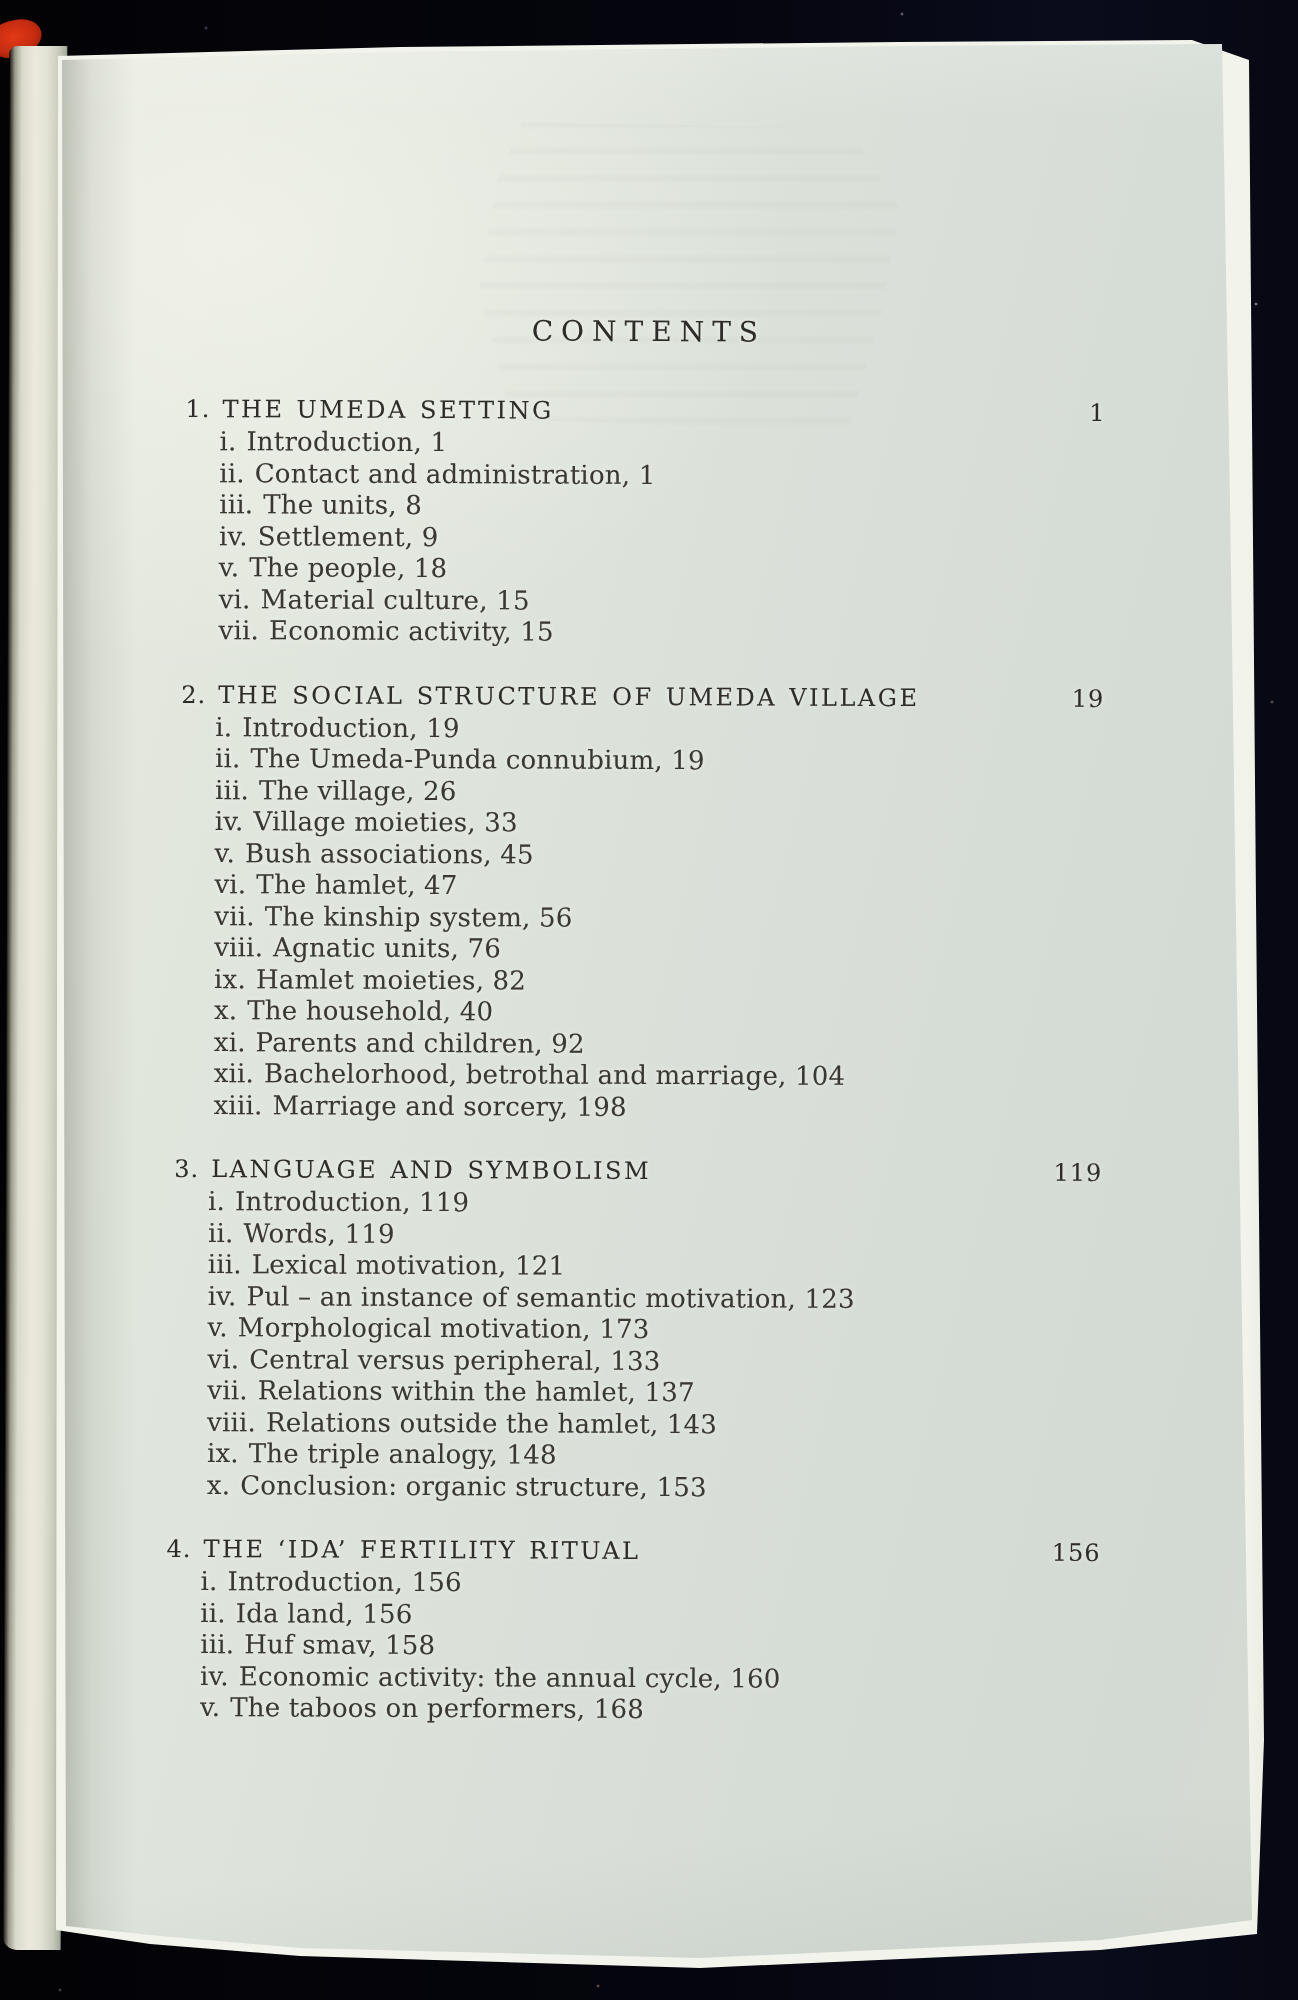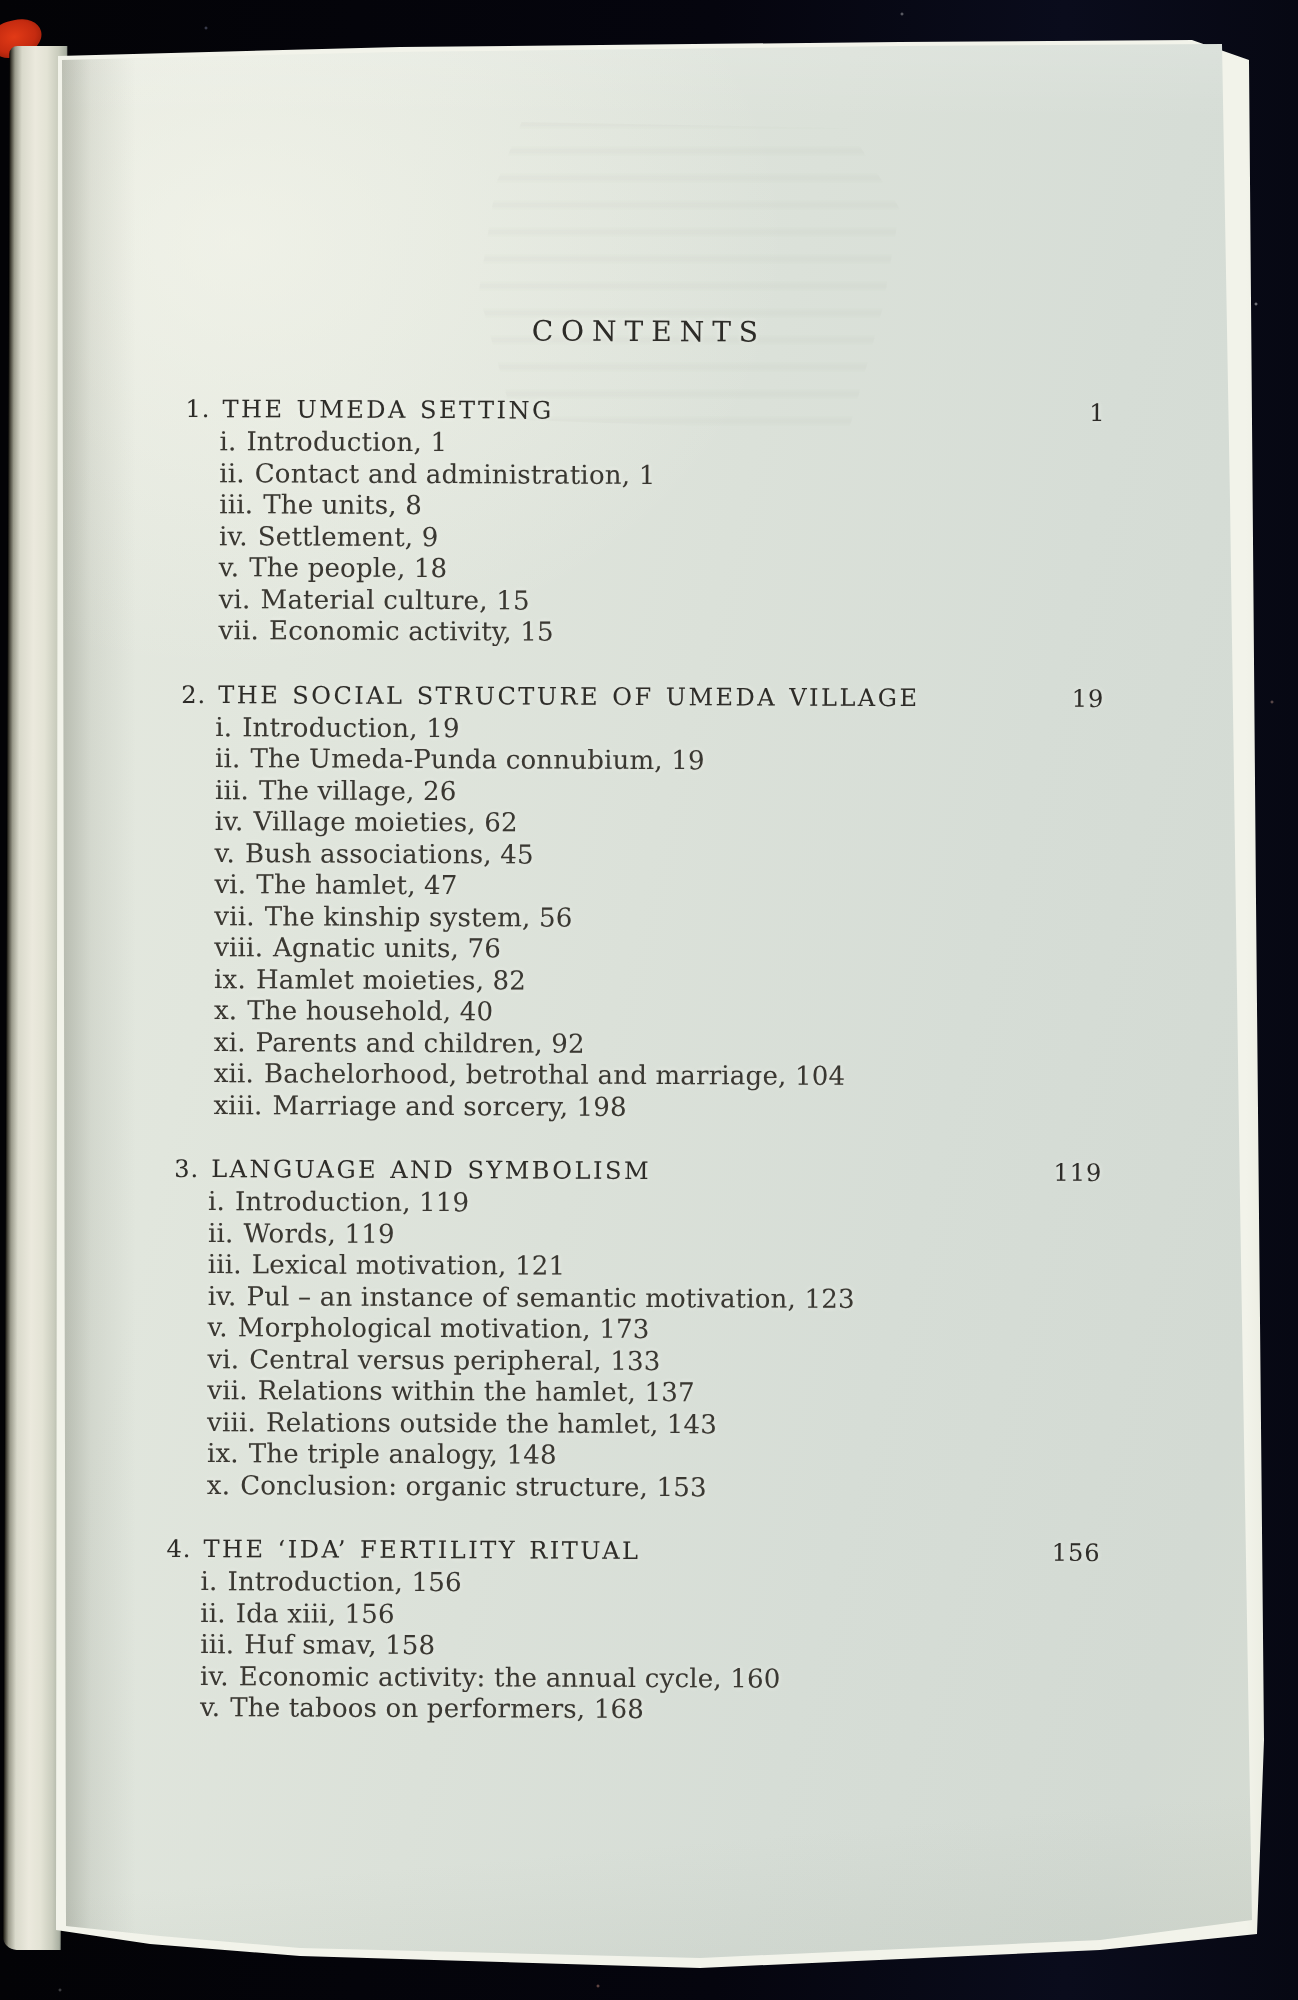--- a/index.html
+++ b/index.html
@@ -117,7 +117,7 @@
           <li class="toc-item"><span class="it-num">i.</span><span class="it-title">Introduction</span><span class="it-sep">, </span><span class="it-page">19</span></li>
           <li class="toc-item"><span class="it-num">ii.</span><span class="it-title">The Umeda-Punda connubium</span><span class="it-sep">, </span><span class="it-page">19</span></li>
           <li class="toc-item"><span class="it-num">iii.</span><span class="it-title">The village</span><span class="it-sep">, </span><span class="it-page">26</span></li>
-          <li class="toc-item"><span class="it-num">iv.</span><span class="it-title">Village moieties</span><span class="it-sep">, </span><span class="it-page">62</span></li>
+          <li class="toc-item"><span class="it-num">iv.</span><span class="it-title">Village moieties</span><span class="it-sep">, </span><span class="it-page">33</span></li>
           <li class="toc-item"><span class="it-num">v.</span><span class="it-title">Bush associations</span><span class="it-sep">, </span><span class="it-page">45</span></li>
           <li class="toc-item"><span class="it-num">vi.</span><span class="it-title">The hamlet</span><span class="it-sep">, </span><span class="it-page">47</span></li>
           <li class="toc-item"><span class="it-num">vii.</span><span class="it-title">The kinship system</span><span class="it-sep">, </span><span class="it-page">56</span></li>

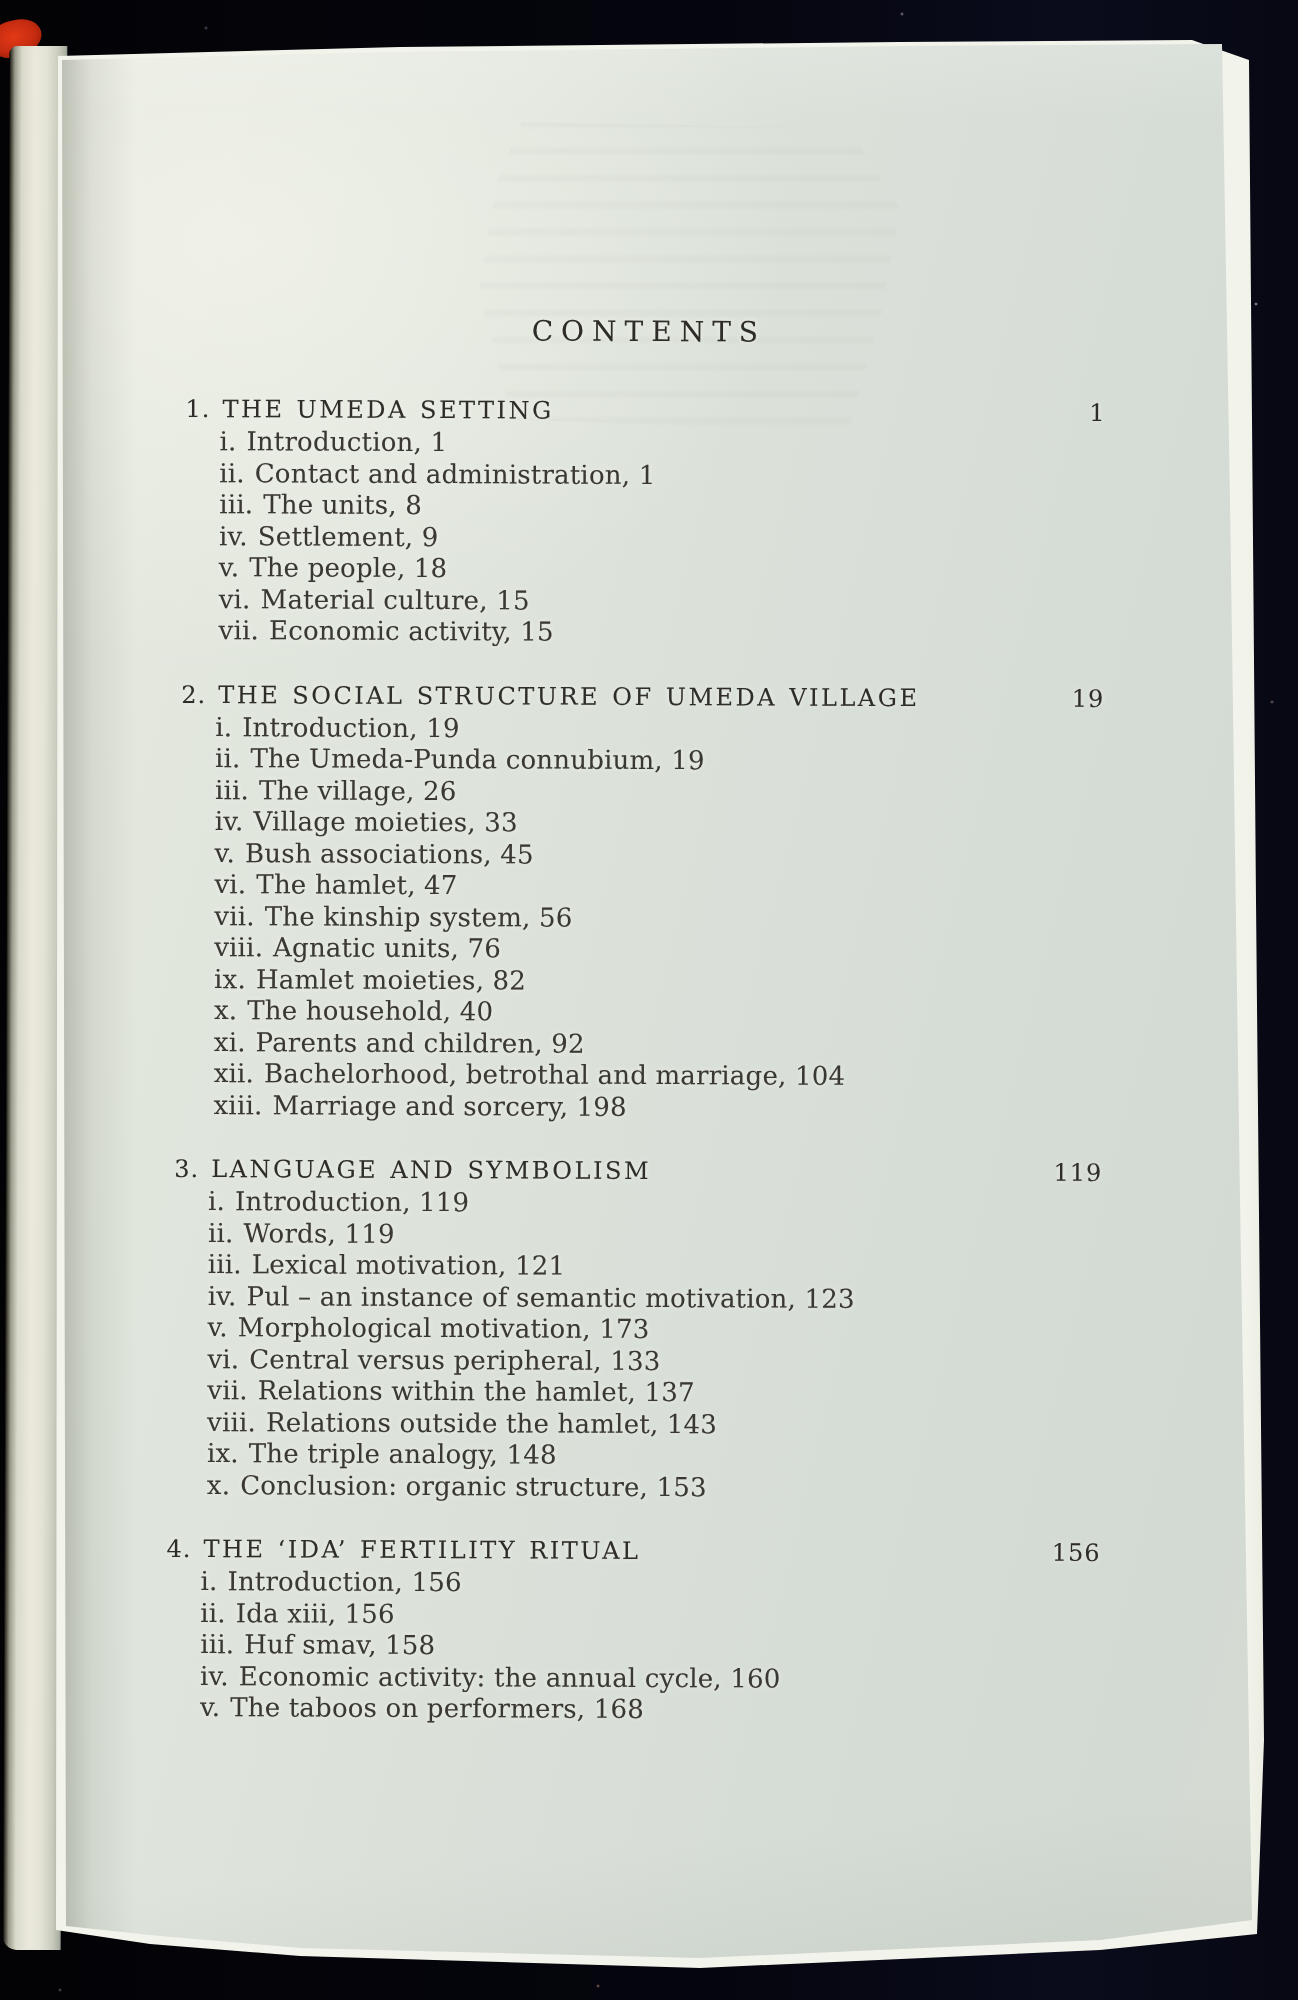--- a/index.html
+++ b/index.html
@@ -148,7 +148,7 @@
         <div class="ch-head"><span class="ch-num">4.</span><span class="ch-title">THE ‘IDA’ FERTILITY RITUAL</span><span class="ch-page">156</span></div>
         <ul class="ch-items">
           <li class="toc-item"><span class="it-num">i.</span><span class="it-title">Introduction</span><span class="it-sep">, </span><span class="it-page">156</span></li>
-          <li class="toc-item"><span class="it-num">ii.</span><span class="it-italic">Ida xiii</span><span class="it-sep">, </span><span class="it-page">156</span></li>
+          <li class="toc-item"><span class="it-num">ii.</span><span class="it-italic">Ida land</span><span class="it-sep">, </span><span class="it-page">156</span></li>
           <li class="toc-item"><span class="it-num">iii.</span><span class="it-italic">Huf smav</span><span class="it-sep">, </span><span class="it-page">158</span></li>
           <li class="toc-item"><span class="it-num">iv.</span><span class="it-title">Economic activity: the annual cycle</span><span class="it-sep">, </span><span class="it-page">160</span></li>
           <li class="toc-item"><span class="it-num">v.</span><span class="it-title">The taboos on performers</span><span class="it-sep">, </span><span class="it-page">168</span></li>

